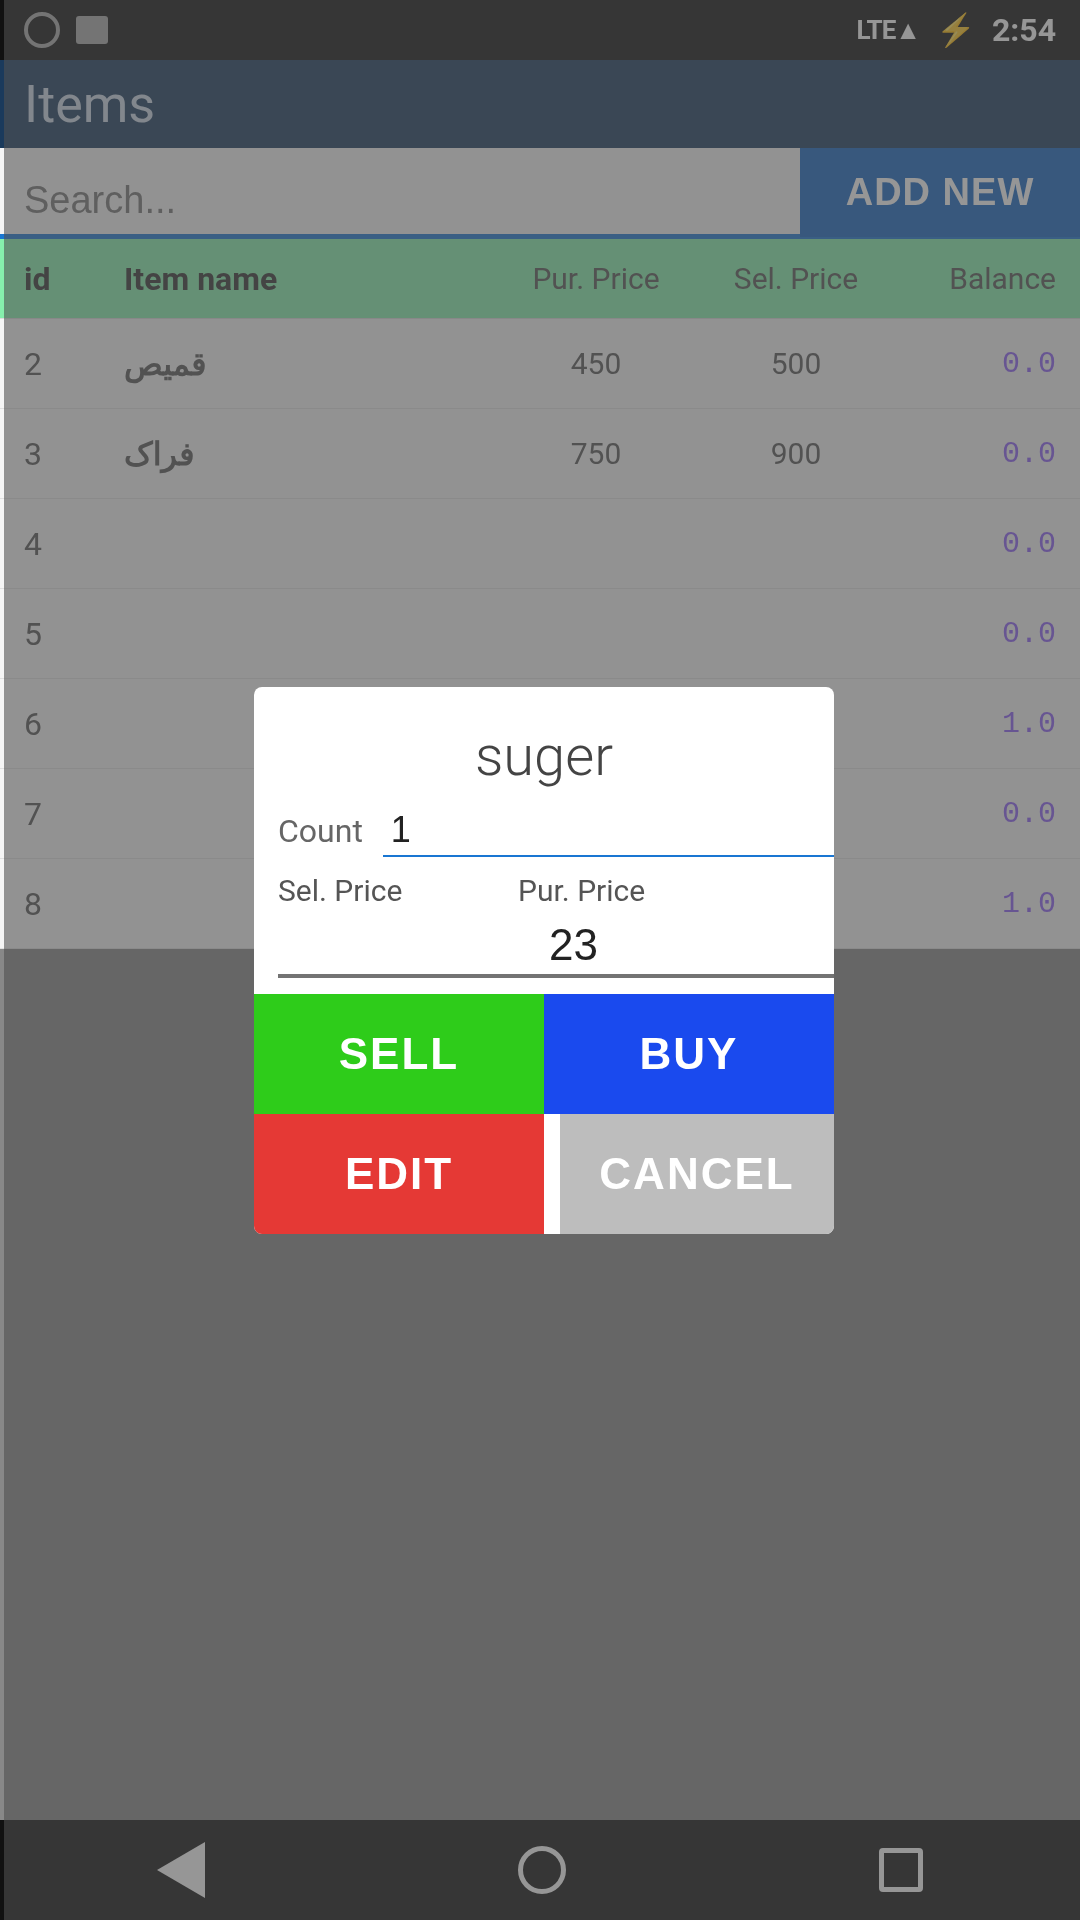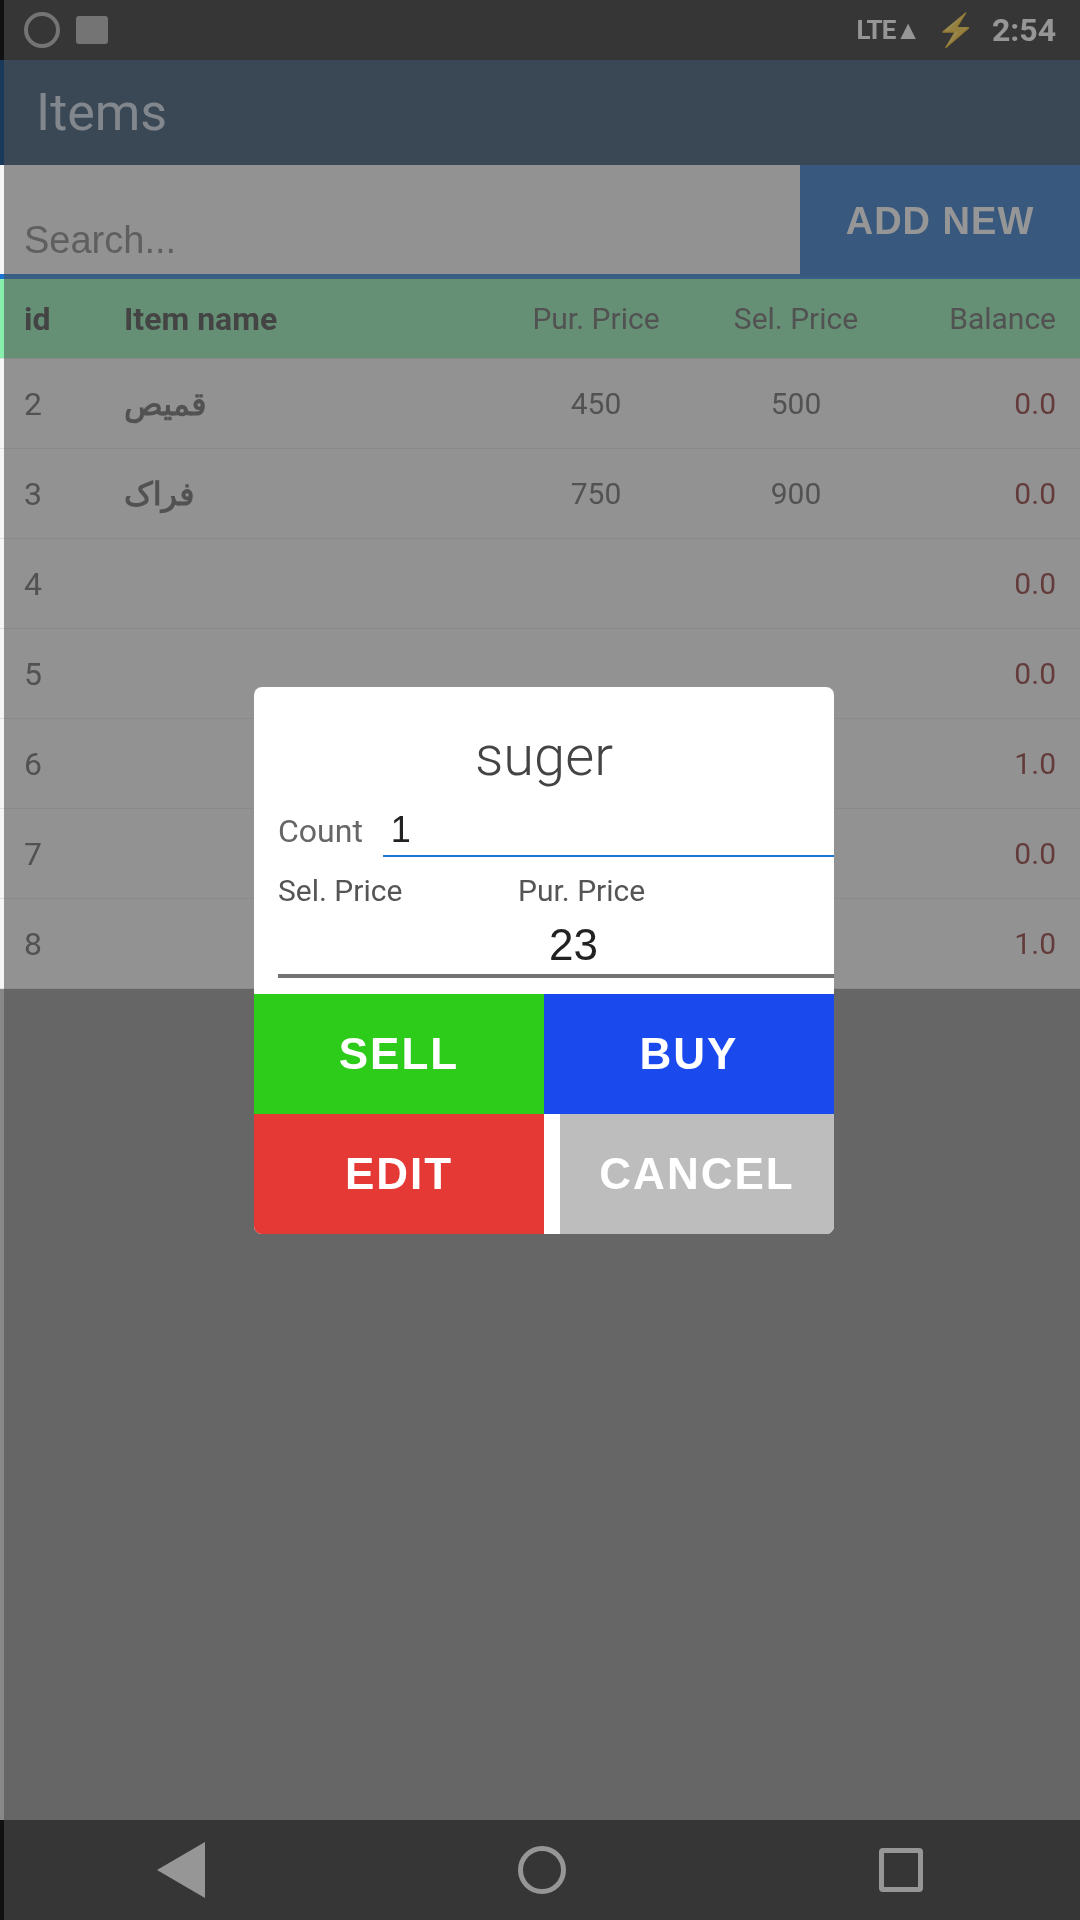--- a/index.html
+++ b/index.html
@@ -57,11 +57,11 @@
     
     .app-header {
       width: 100%;
-      height: 105px;
+      height: 88px;
       background: #1a3a5c;
       display: flex;
       align-items: center;
-      padding: 0 36px;
+      padding: 0 24px;
     }
     .app-header-title {
       color: #ccd9e8;

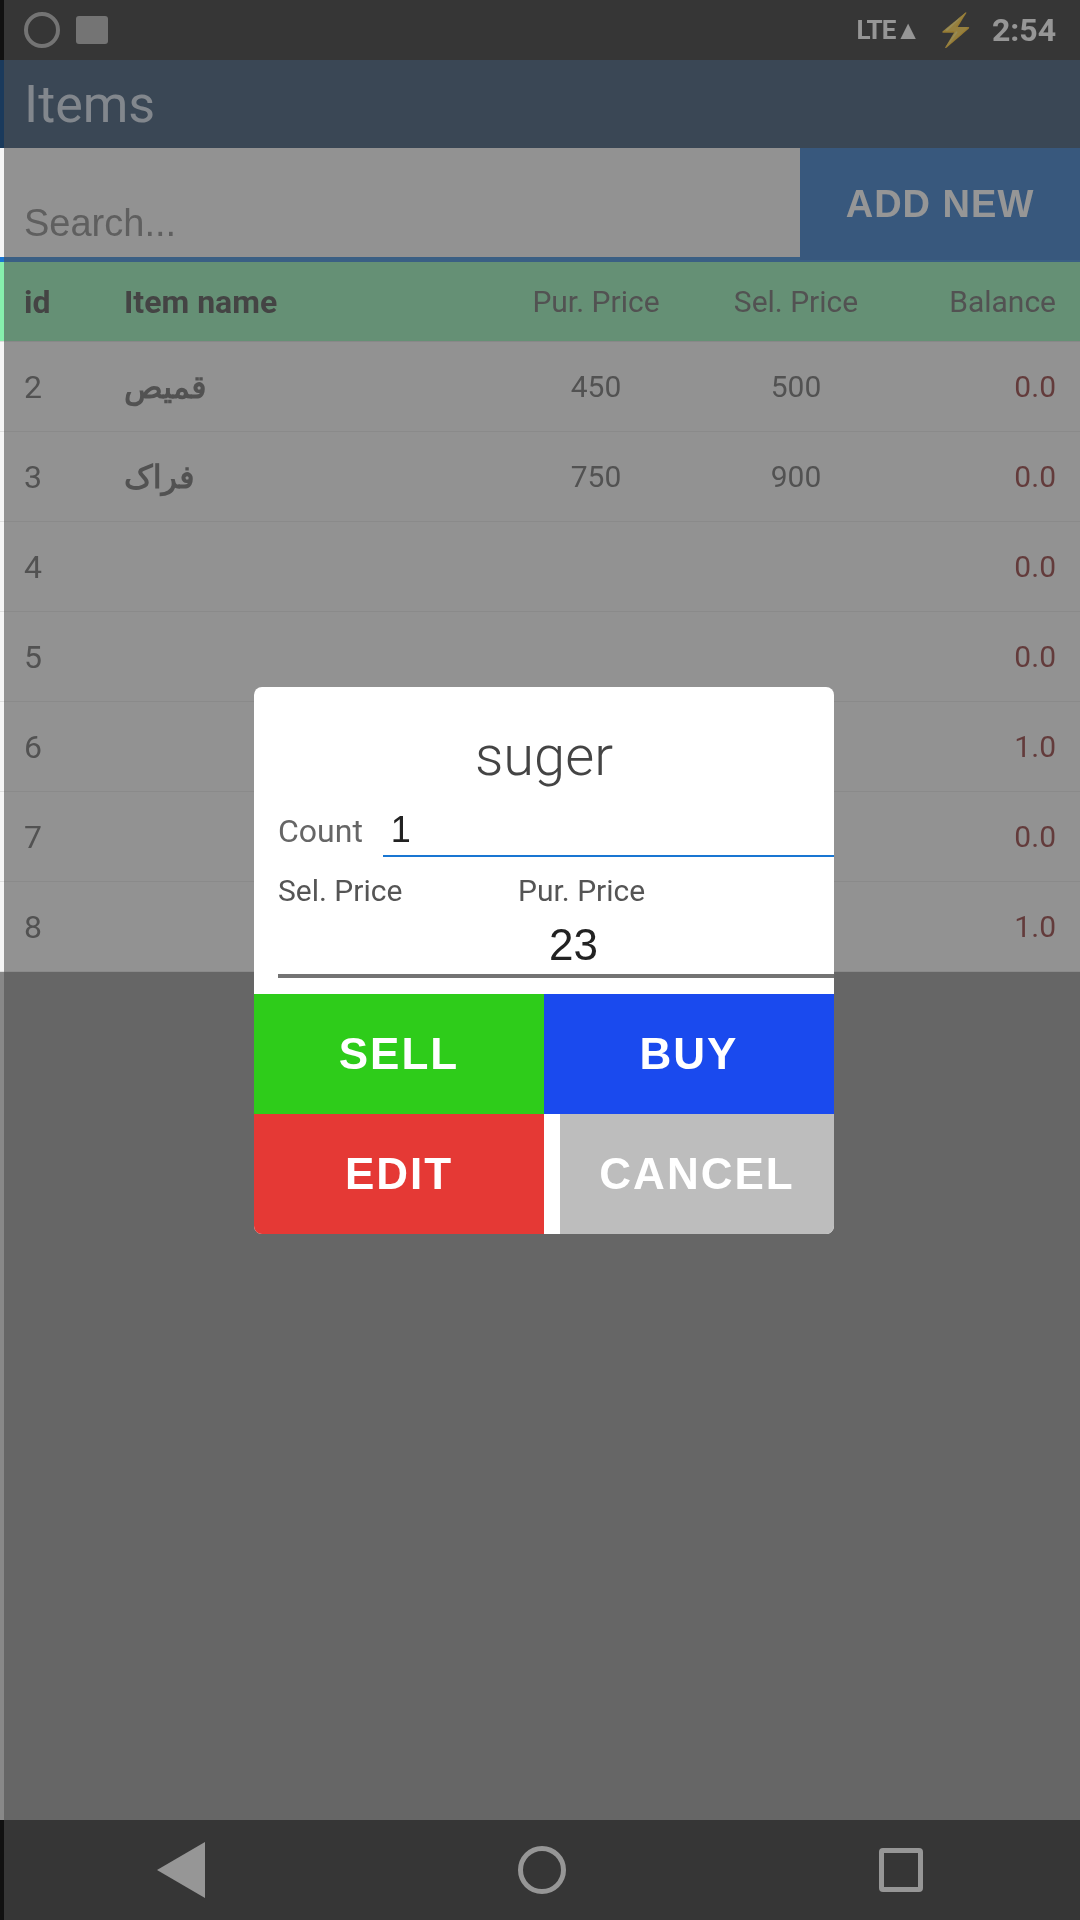--- a/index.html
+++ b/index.html
@@ -72,7 +72,7 @@
     
     .search-area {
       width: 100%;
-      height: 114px;
+      height: 91px;
       background: #f5f5f5;
       display: flex;
       align-items: flex-start;

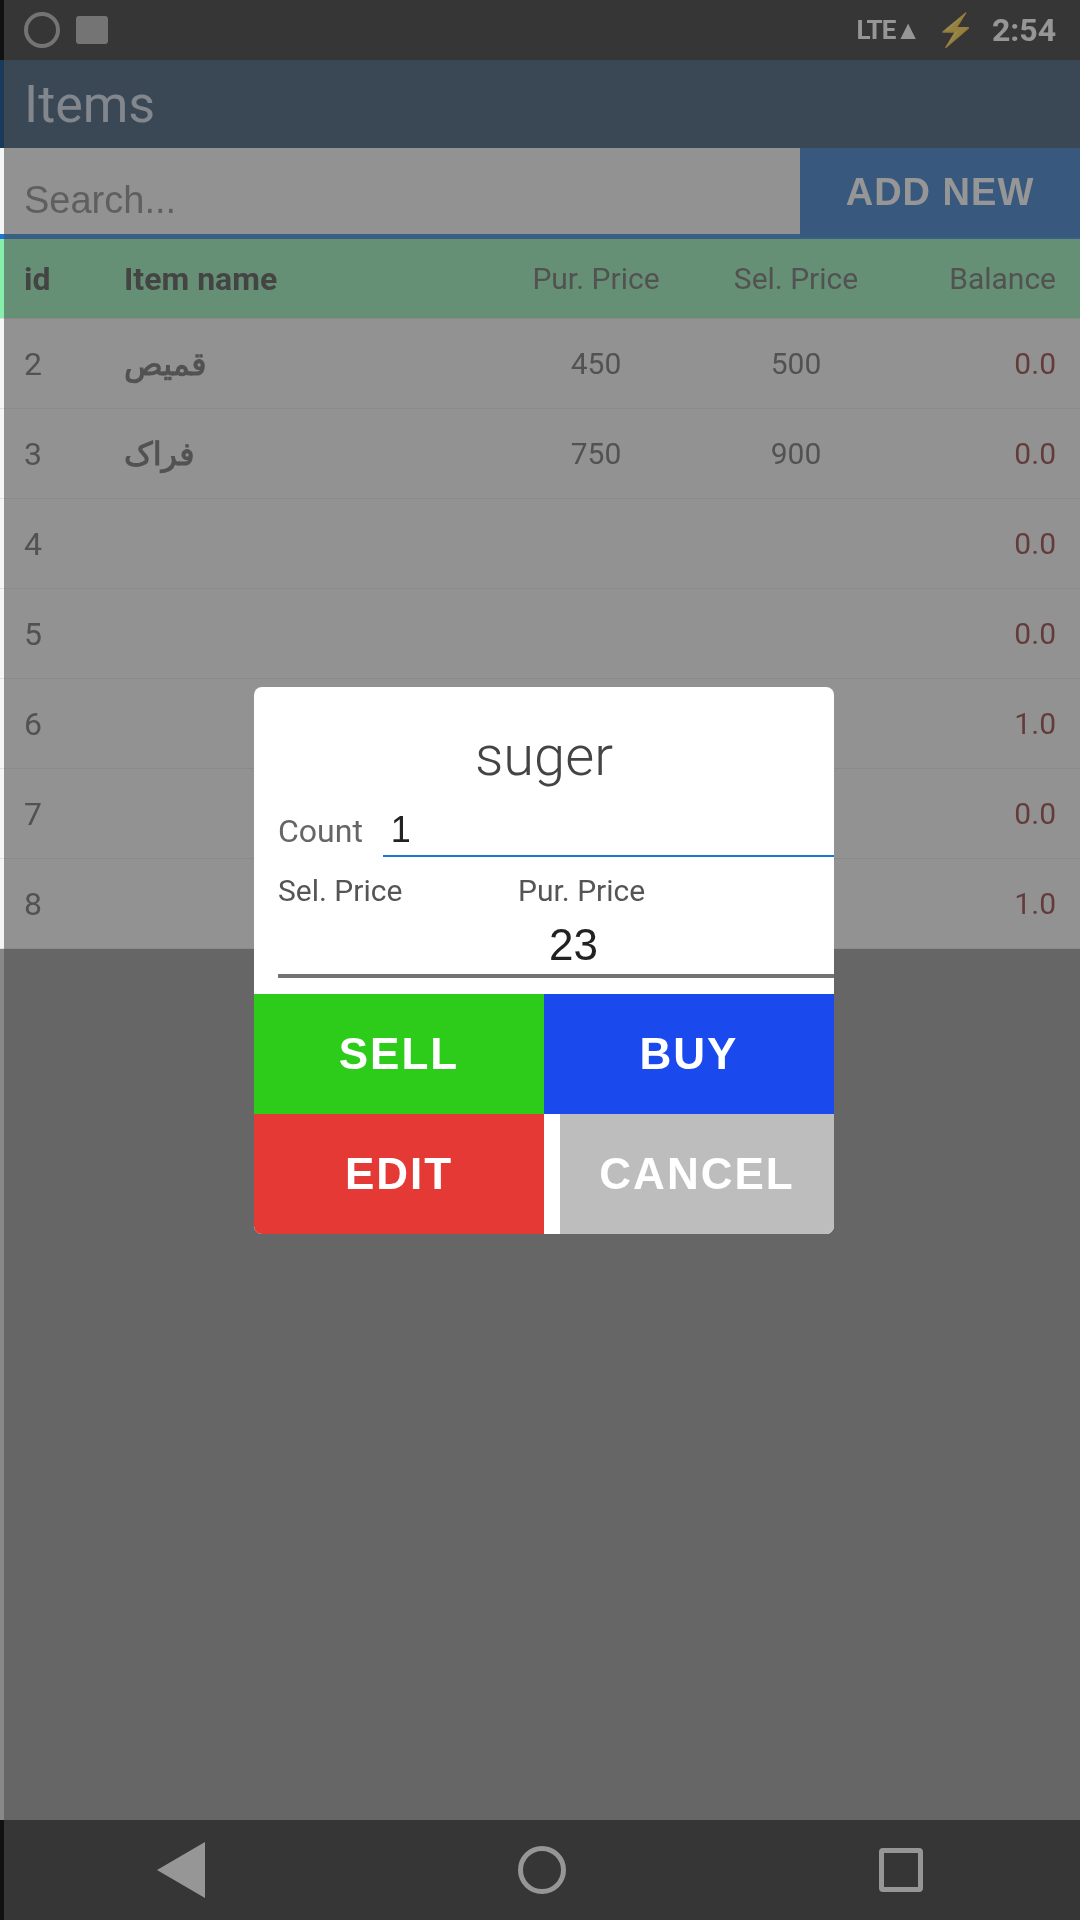--- a/index.html
+++ b/index.html
@@ -136,7 +136,7 @@
     .table-row .col-name { color: #555; }
     .table-row .col-pur { color: #555; }
     .table-row .col-sel { color: #555; }
-    .table-row .col-bal { color: #7f1d1d; }
+    .table-row .col-bal { color: #8b5cf6; font-family: Liberation Mono, monospace; }
 
     
     .overlay {

